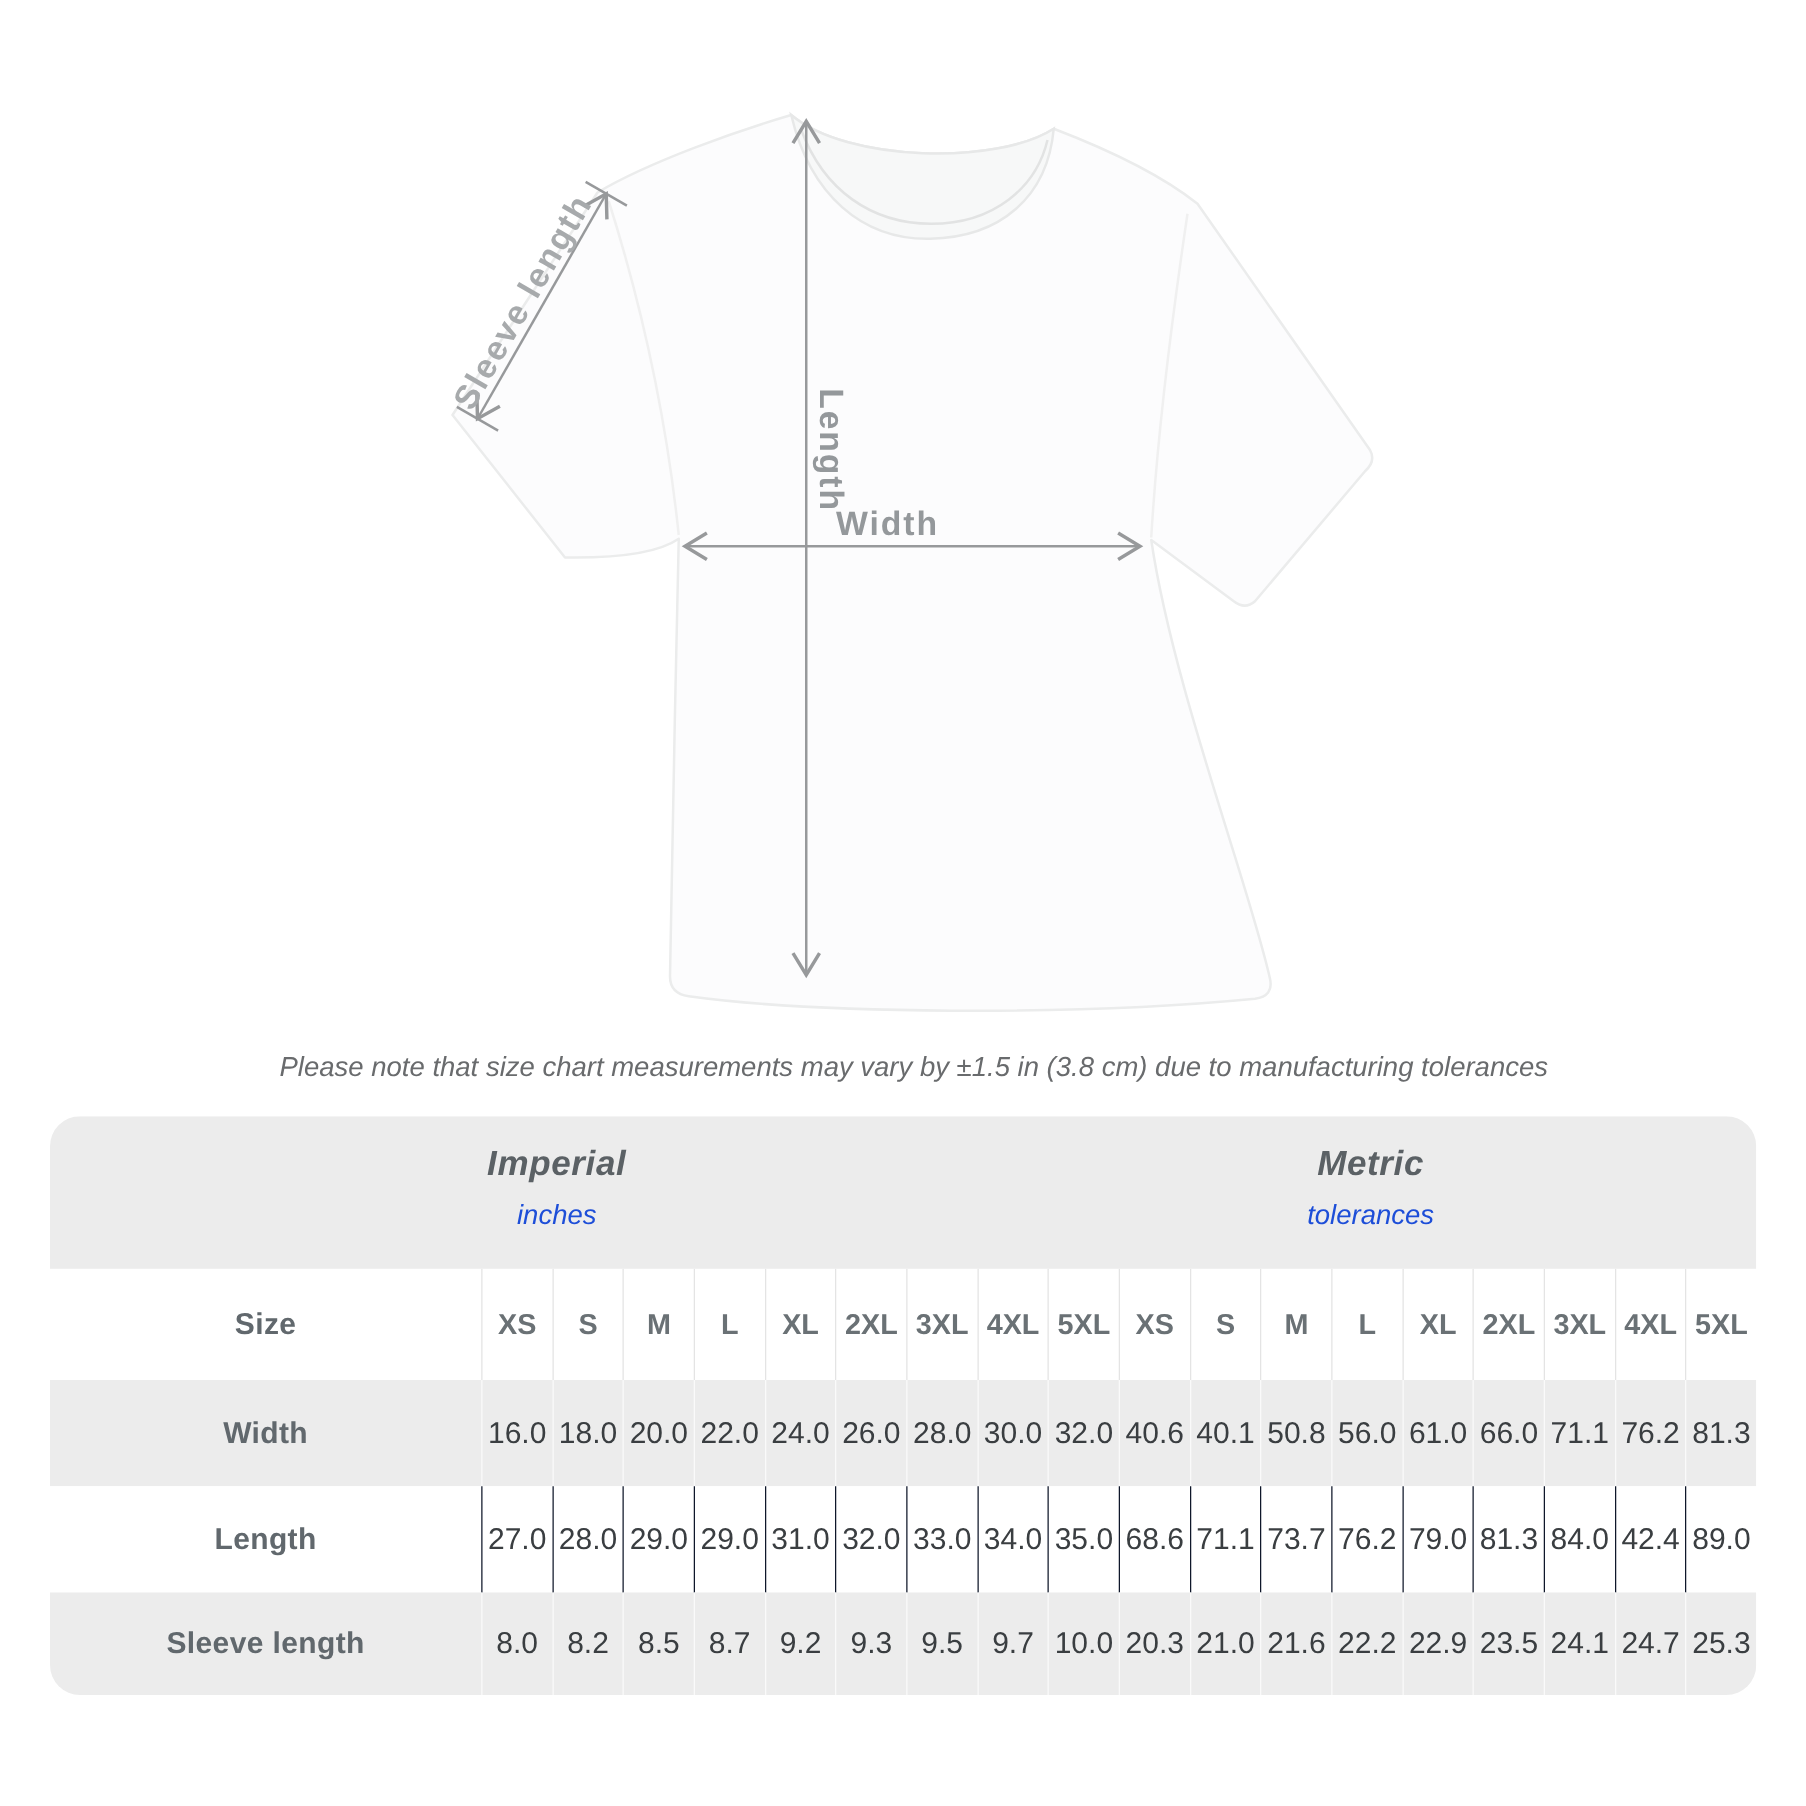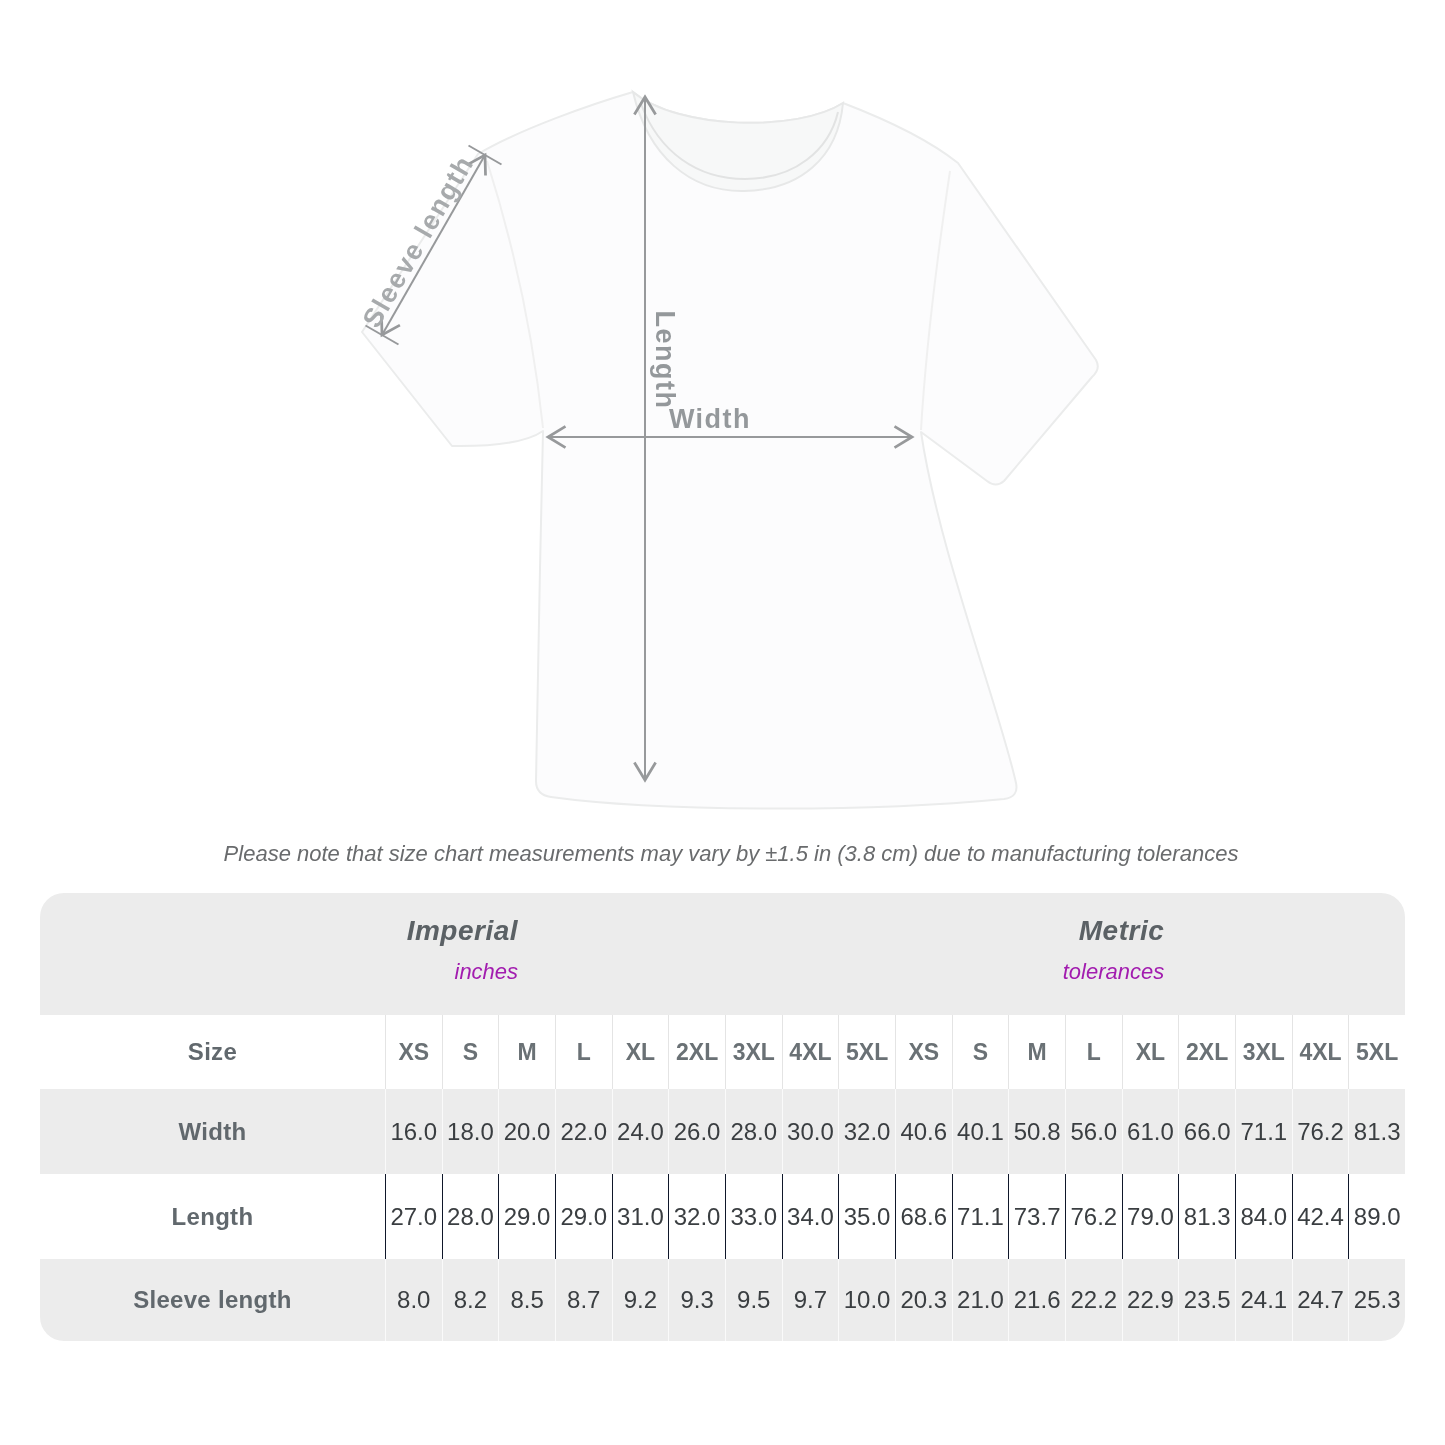--- a/index.html
+++ b/index.html
@@ -17,7 +17,7 @@
   .size-table{width:1365px;margin:26px auto 0 auto;border-radius:24px;overflow:hidden;}
 
   .units-band{position:relative;height:122px;background:#ececec;}
-  .unit-group{position:absolute;top:22px;transform:translateX(-50%);text-align:right;white-space:nowrap;margin-left:17px;}
+  .unit-group{position:absolute;top:22px;transform:translateX(-50%);text-align:center;white-space:nowrap;}
   .unit-group.imperial{left:29.7%;}
   .unit-group.metric{left:77.4%;}
   .unit-name{font-size:28px;font-weight:bold;font-style:italic;color:#5b6165;letter-spacing:.5px;}

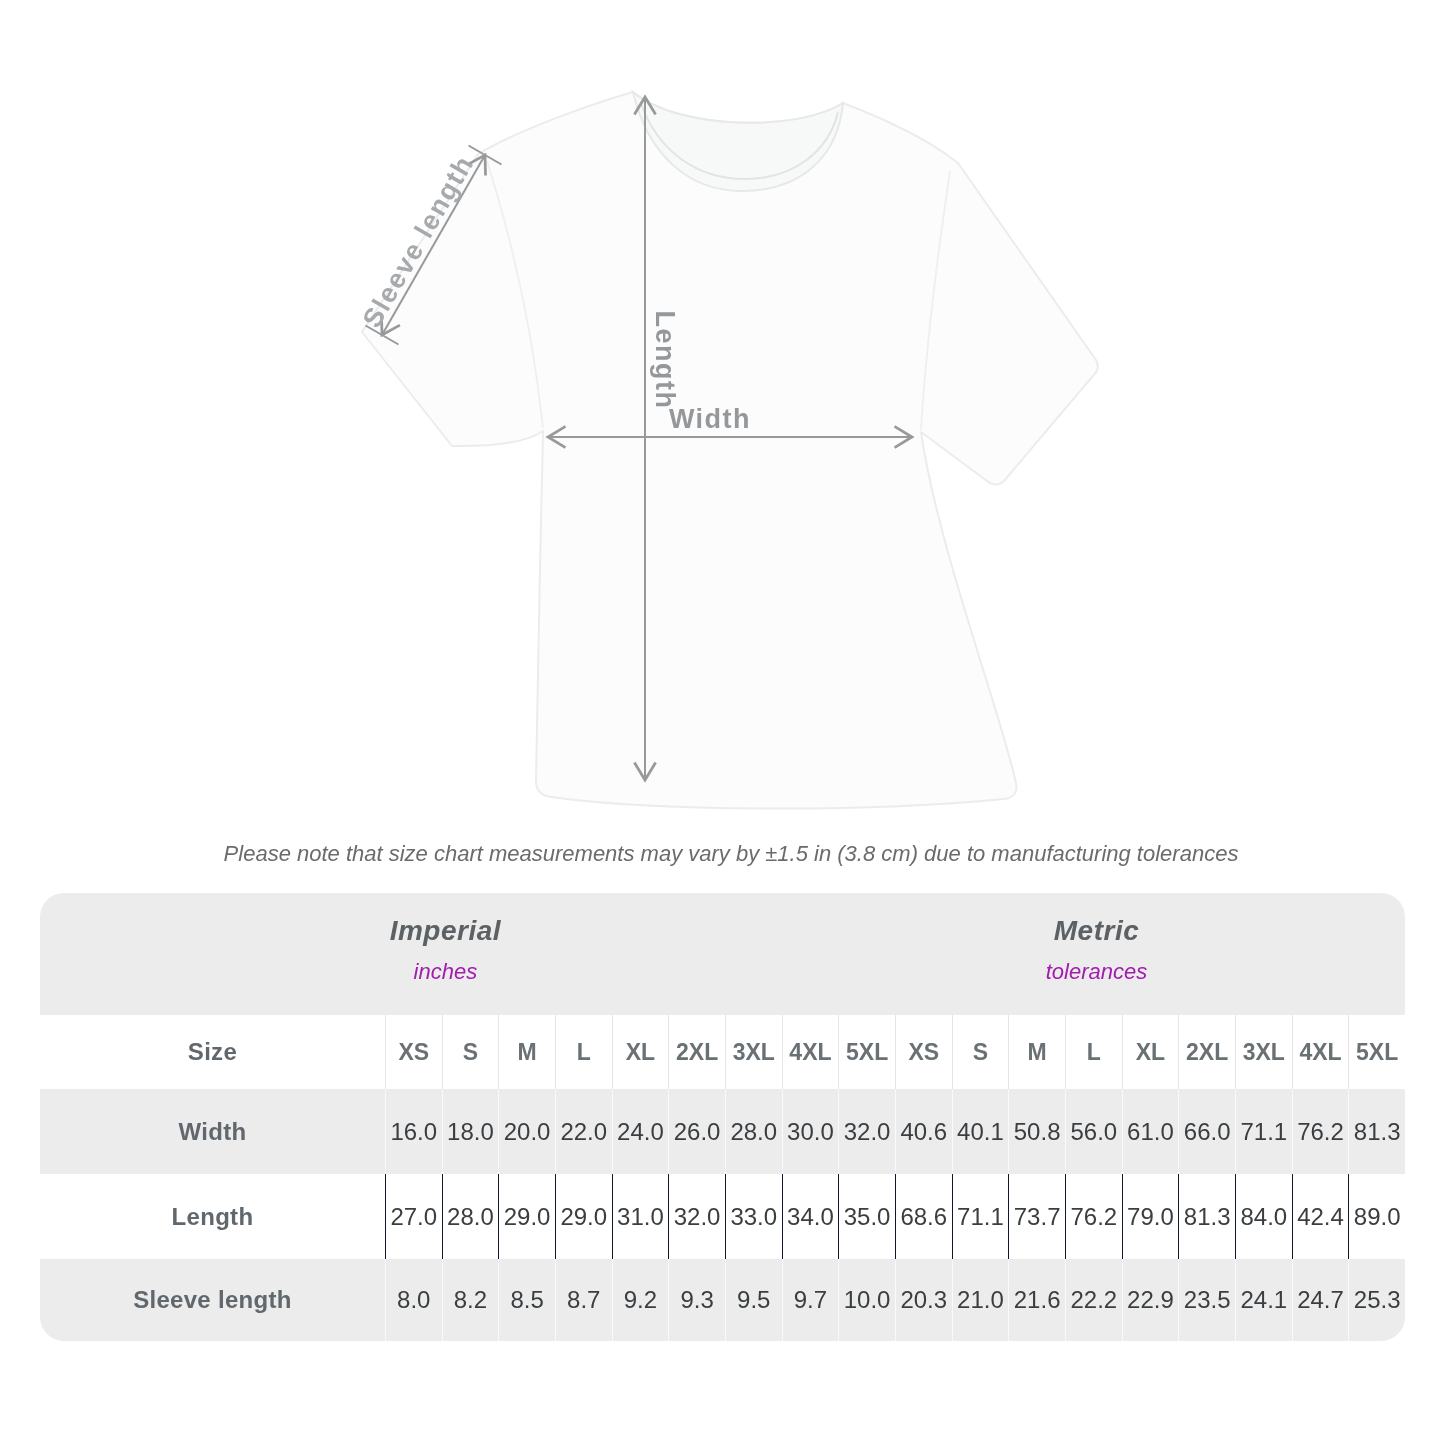--- a/index.html
+++ b/index.html
@@ -21,7 +21,7 @@
   .unit-group.imperial{left:29.7%;}
   .unit-group.metric{left:77.4%;}
   .unit-name{font-size:28px;font-weight:bold;font-style:italic;color:#5b6165;letter-spacing:.5px;}
-  .unit-sub{margin-top:12px;font-size:22px;font-style:italic;color:#a21caf;}
+  .unit-sub{margin-top:12px;font-size:22px;font-style:italic;color:#1d4ed8;}
 
   .trow{display:grid;grid-template-columns:25.27% repeat(18,1fr);}
   .trow .cell{display:flex;align-items:center;justify-content:center;}

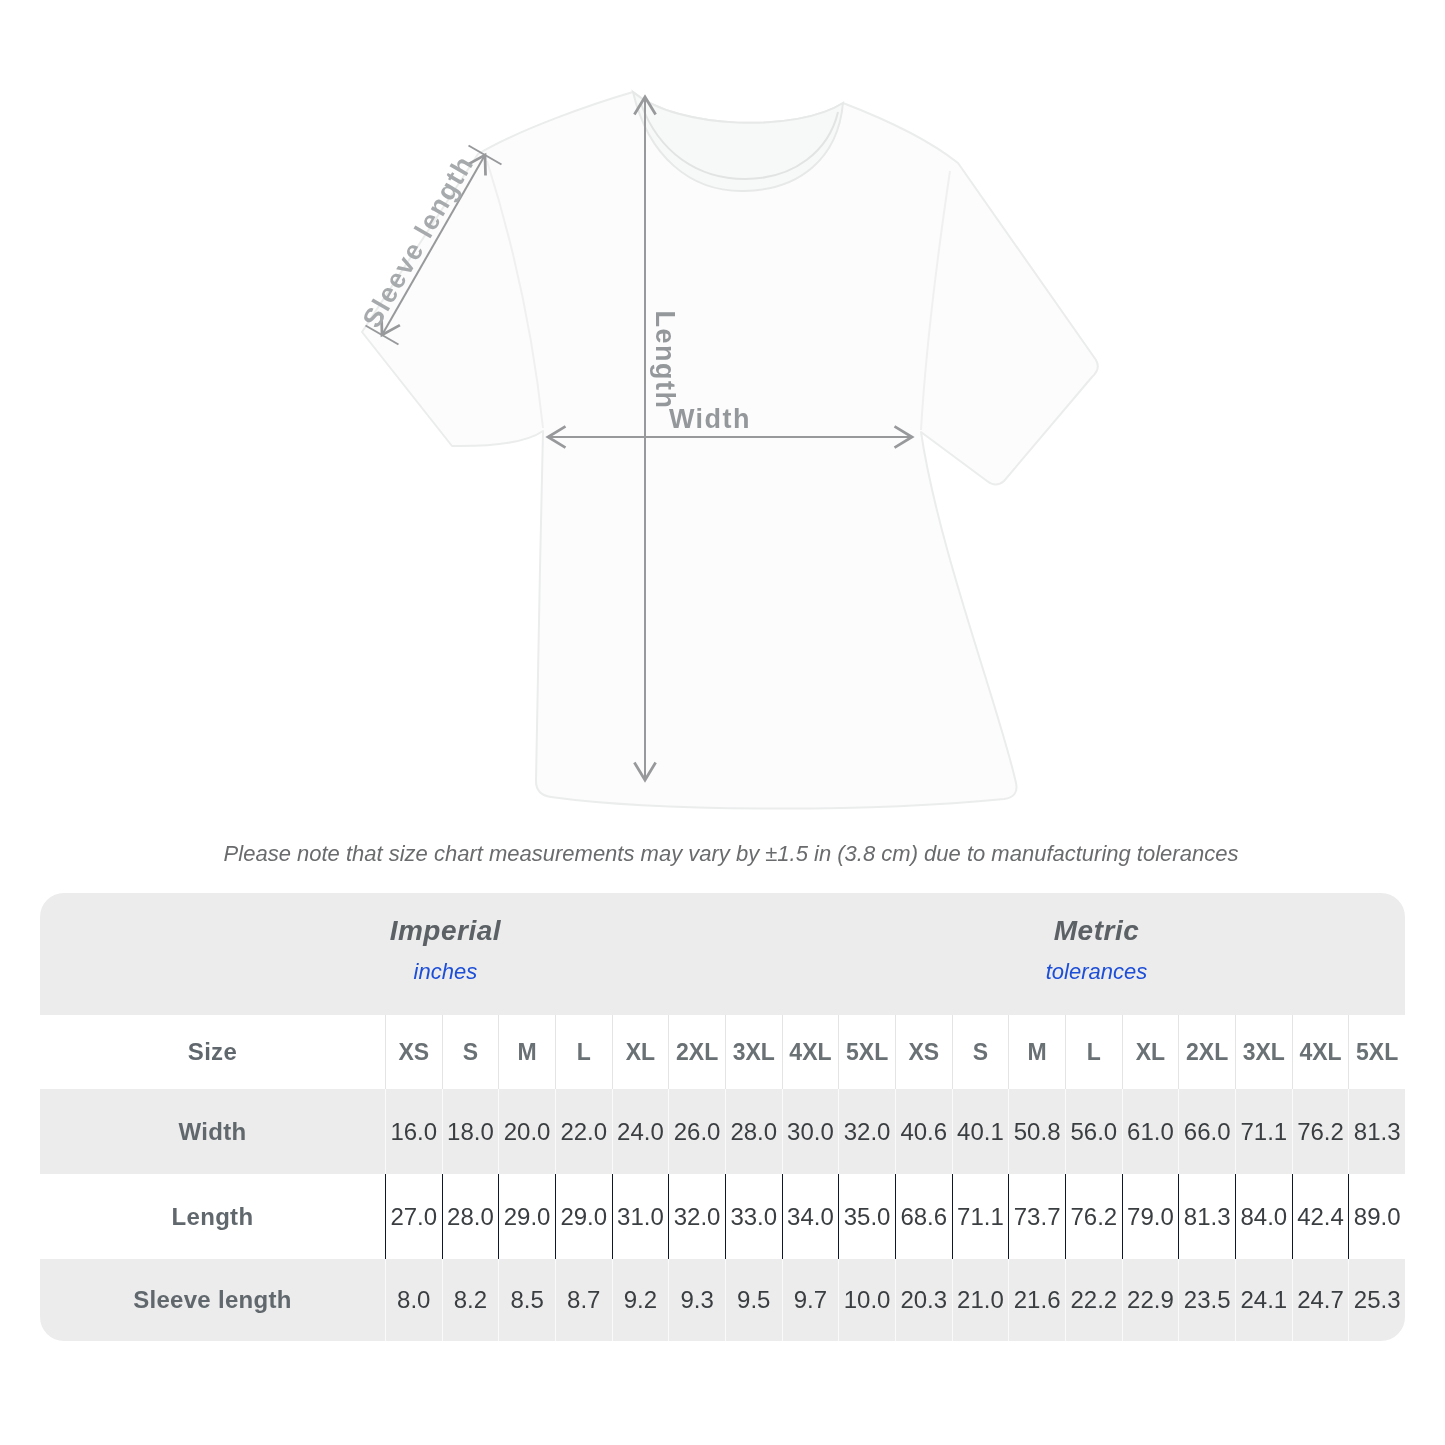--- a/index.html
+++ b/index.html
@@ -26,7 +26,7 @@
   .trow{display:grid;grid-template-columns:25.27% repeat(18,1fr);}
   .trow .cell{display:flex;align-items:center;justify-content:center;}
 
-  .size-row{height:74px;background:#ffffff;}
+  .size-row{height:89px;background:#ffffff;}
   .data-row{height:85px;}
   .data-row.last{height:82px;}
   .data-row.gray{background:#ececec;}

